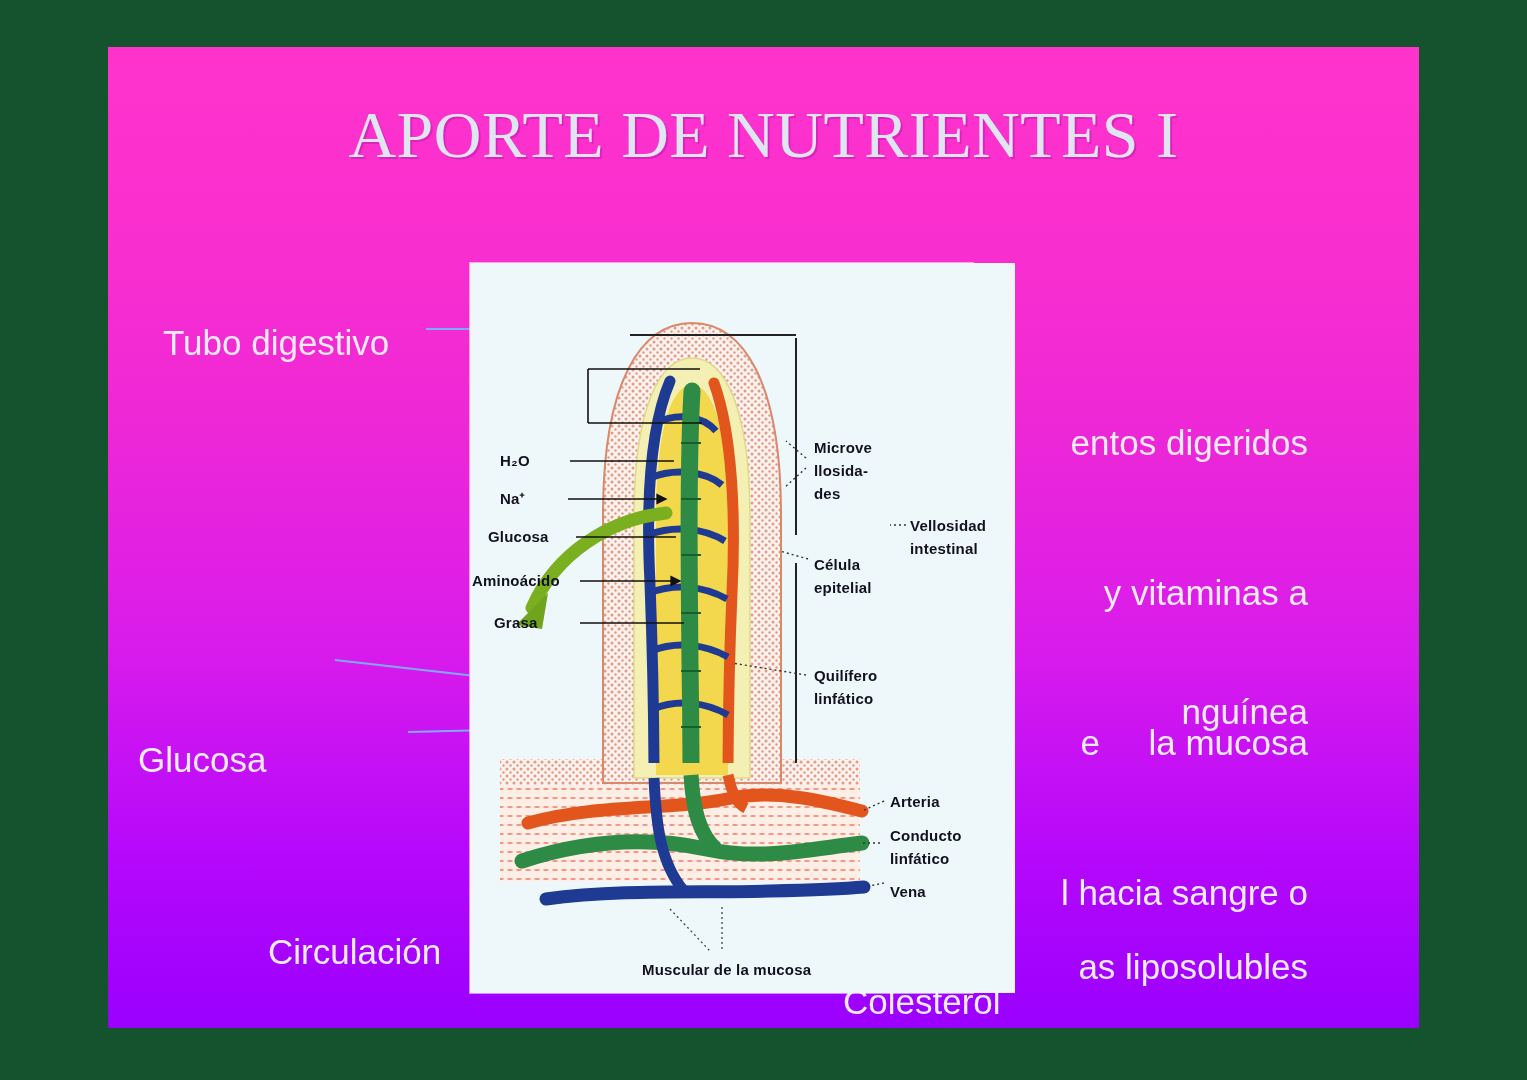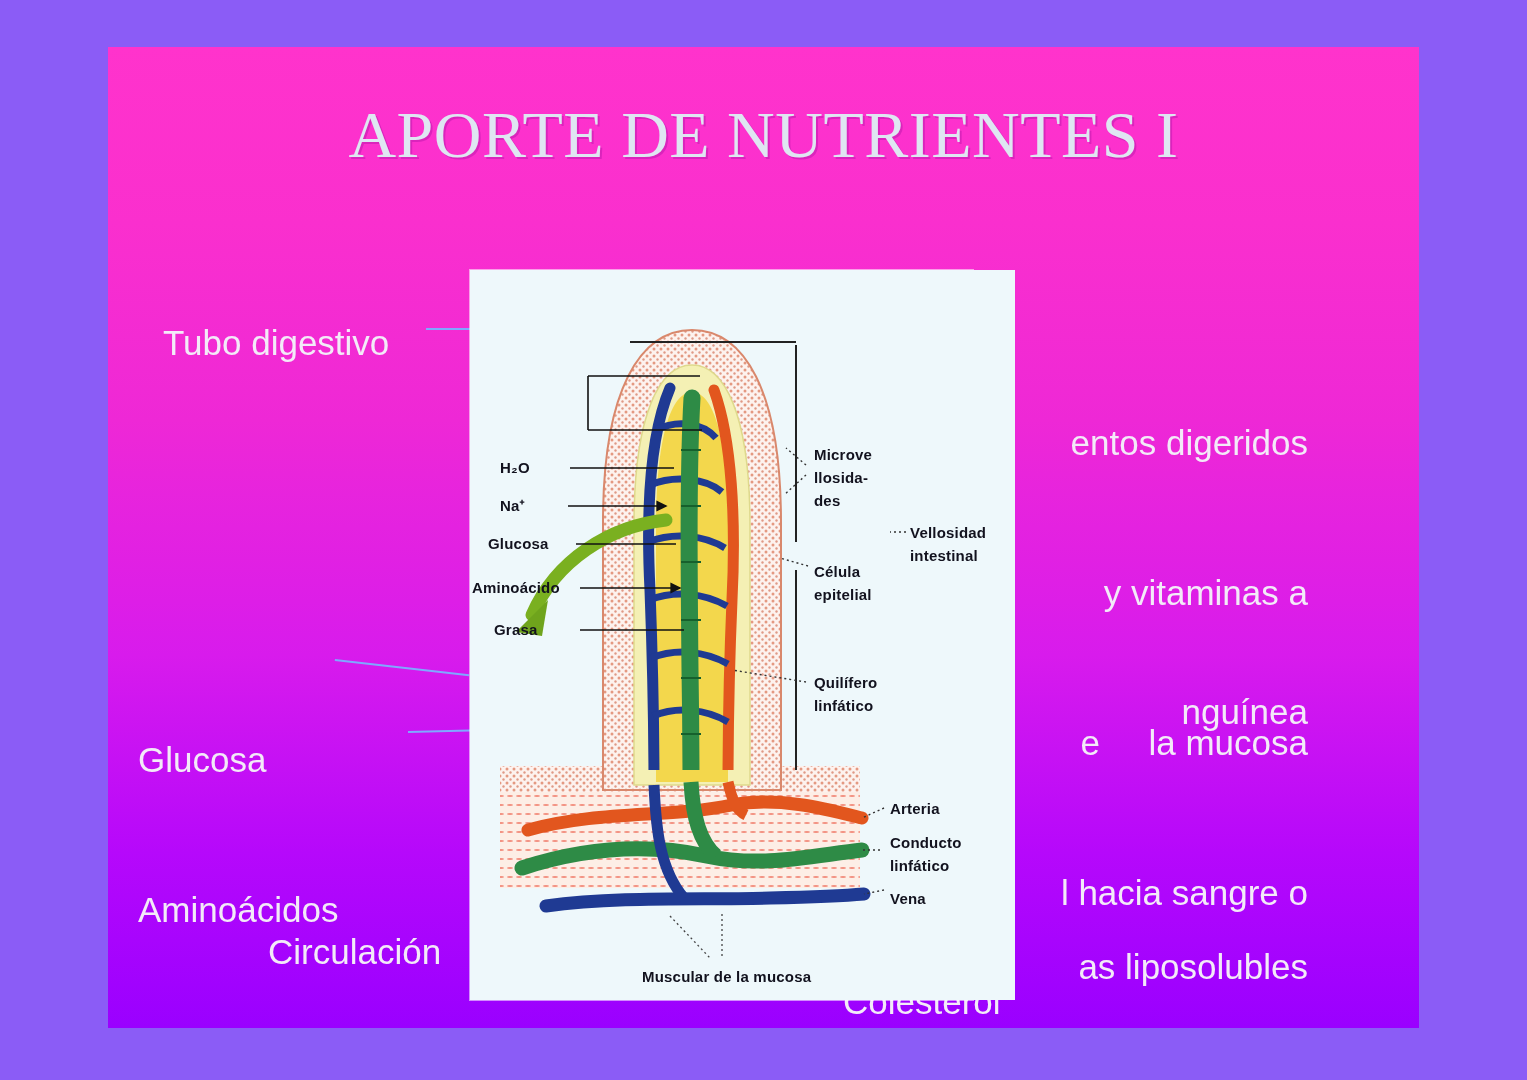--- a/index.html
+++ b/index.html
@@ -5,7 +5,7 @@
   html,body{margin:0;padding:0;background:#ffffff;}
   body{width:1527px;height:1080px;overflow:hidden;font-family:"Liberation Serif",serif;}
 
-  #stage{position:relative;width:1527px;height:1080px;background:#8b5cf6;}
+  #stage{position:relative;width:1527px;height:1080px;background:#14532d;}
 
   
   #slide{

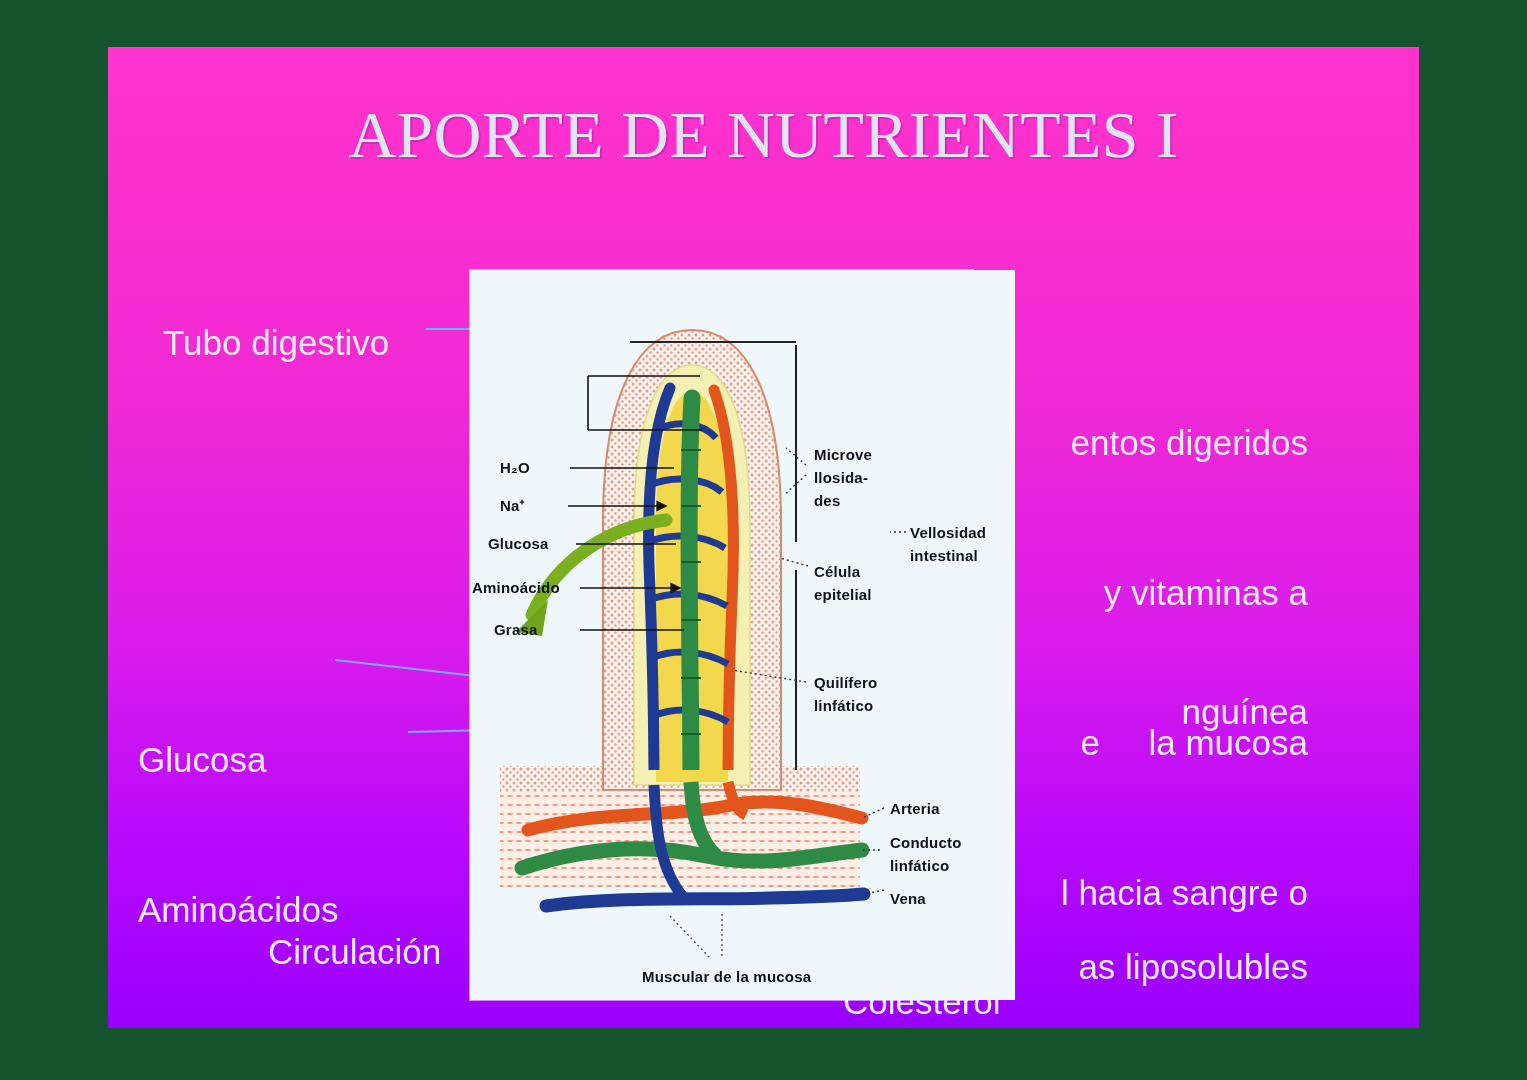--- a/index.html
+++ b/index.html
@@ -44,7 +44,7 @@
 
   
   #panel{
-    position:absolute;left:362px;top:223px;width:503px;height:730px;
+    position:absolute;left:362px;top:216px;width:503px;height:730px;
     background:#eef8fb;
     box-shadow:0 0 0 1px rgba(255,255,255,.55);
   }

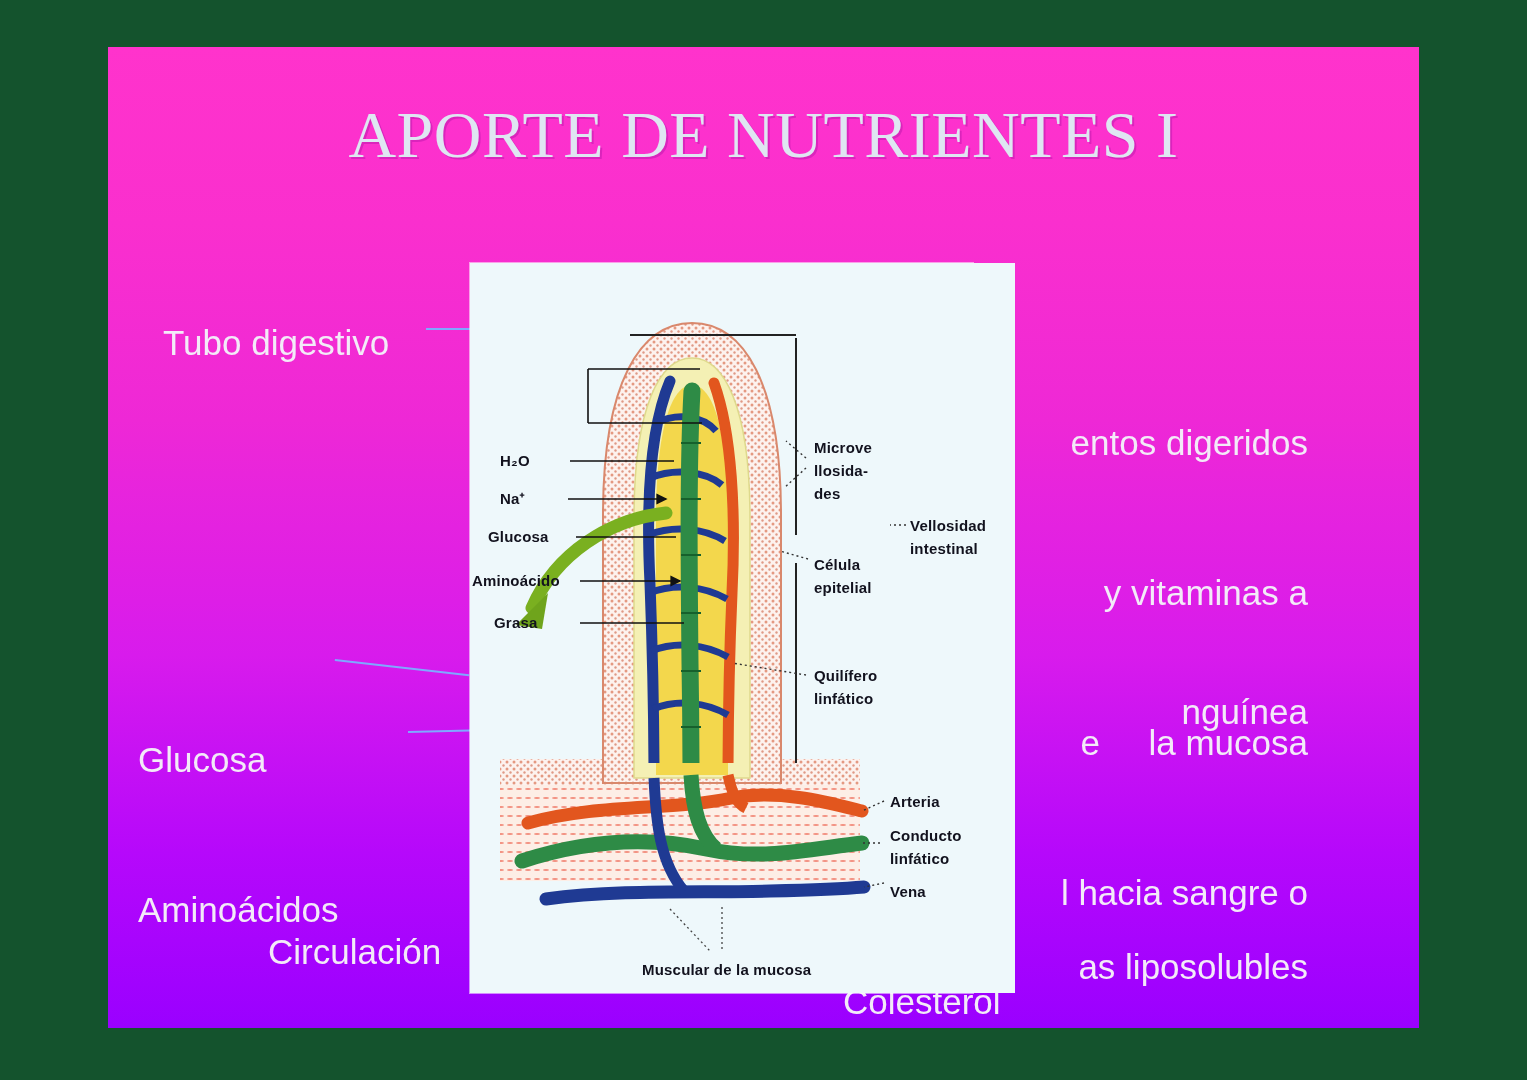--- a/index.html
+++ b/index.html
@@ -77,7 +77,6 @@
 
     <div class="txt blk-left-mid">
       <div>Glucosa</div>
-      <div>Aminoácidos</div>
       
     </div>
 

